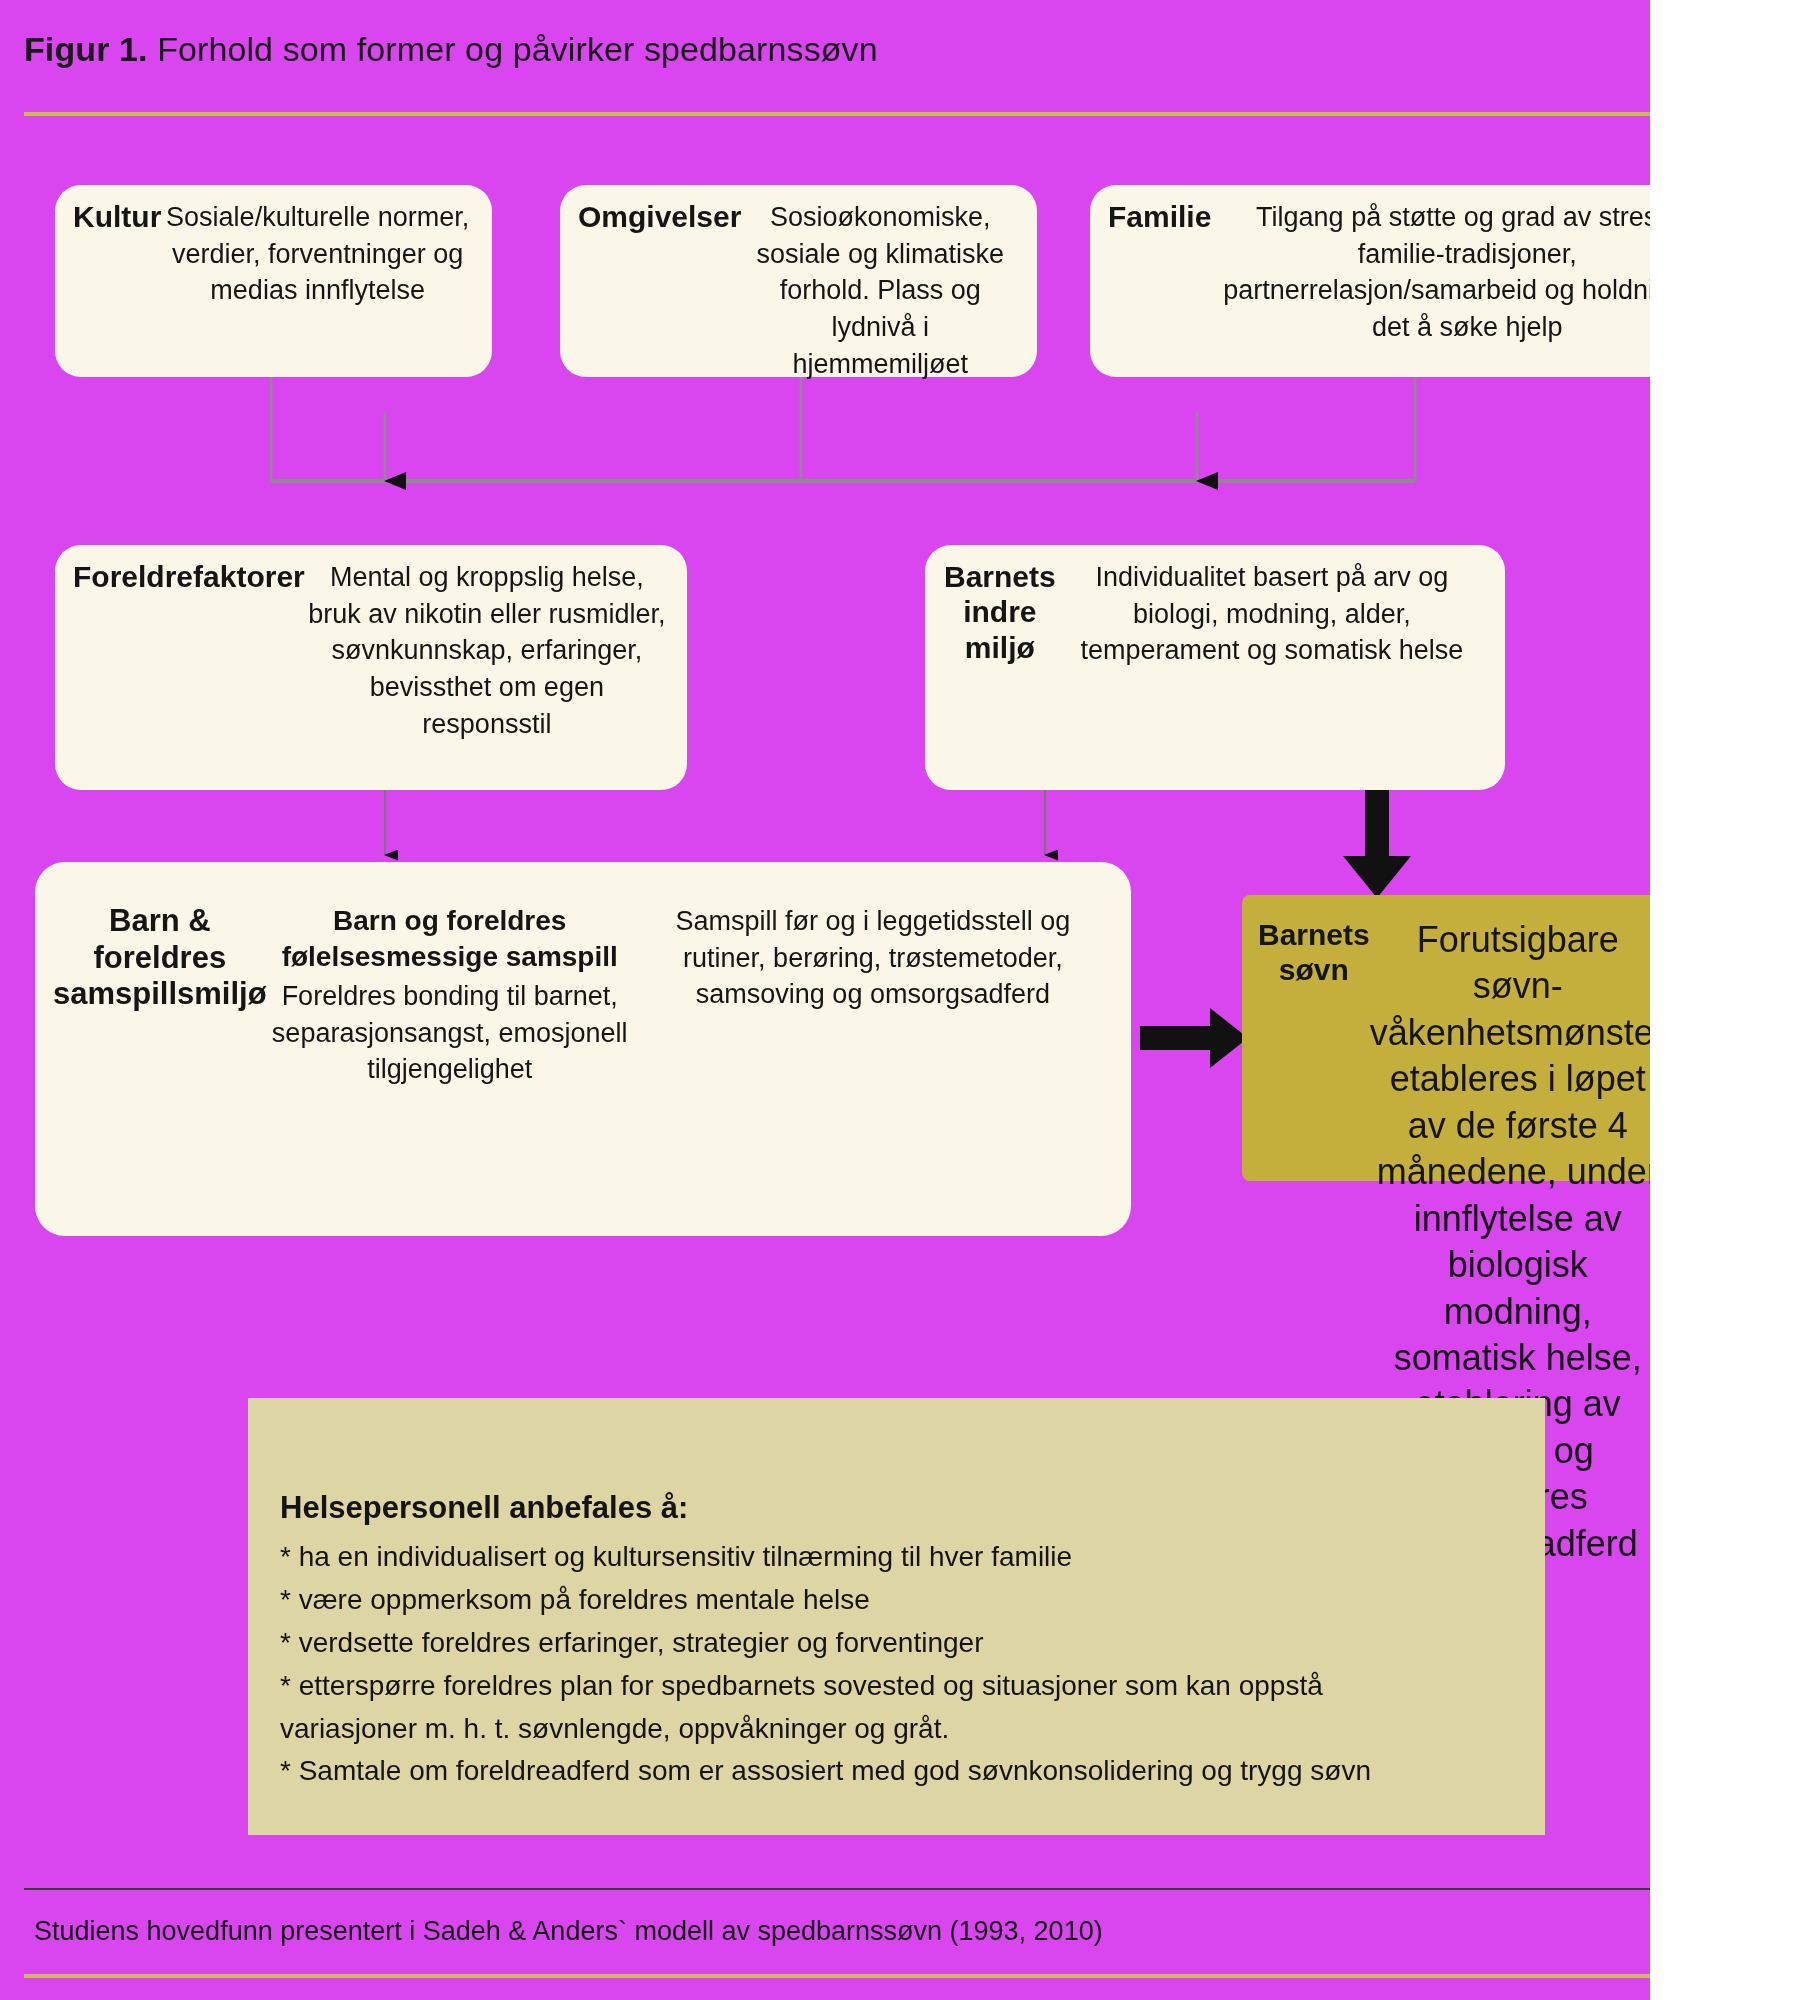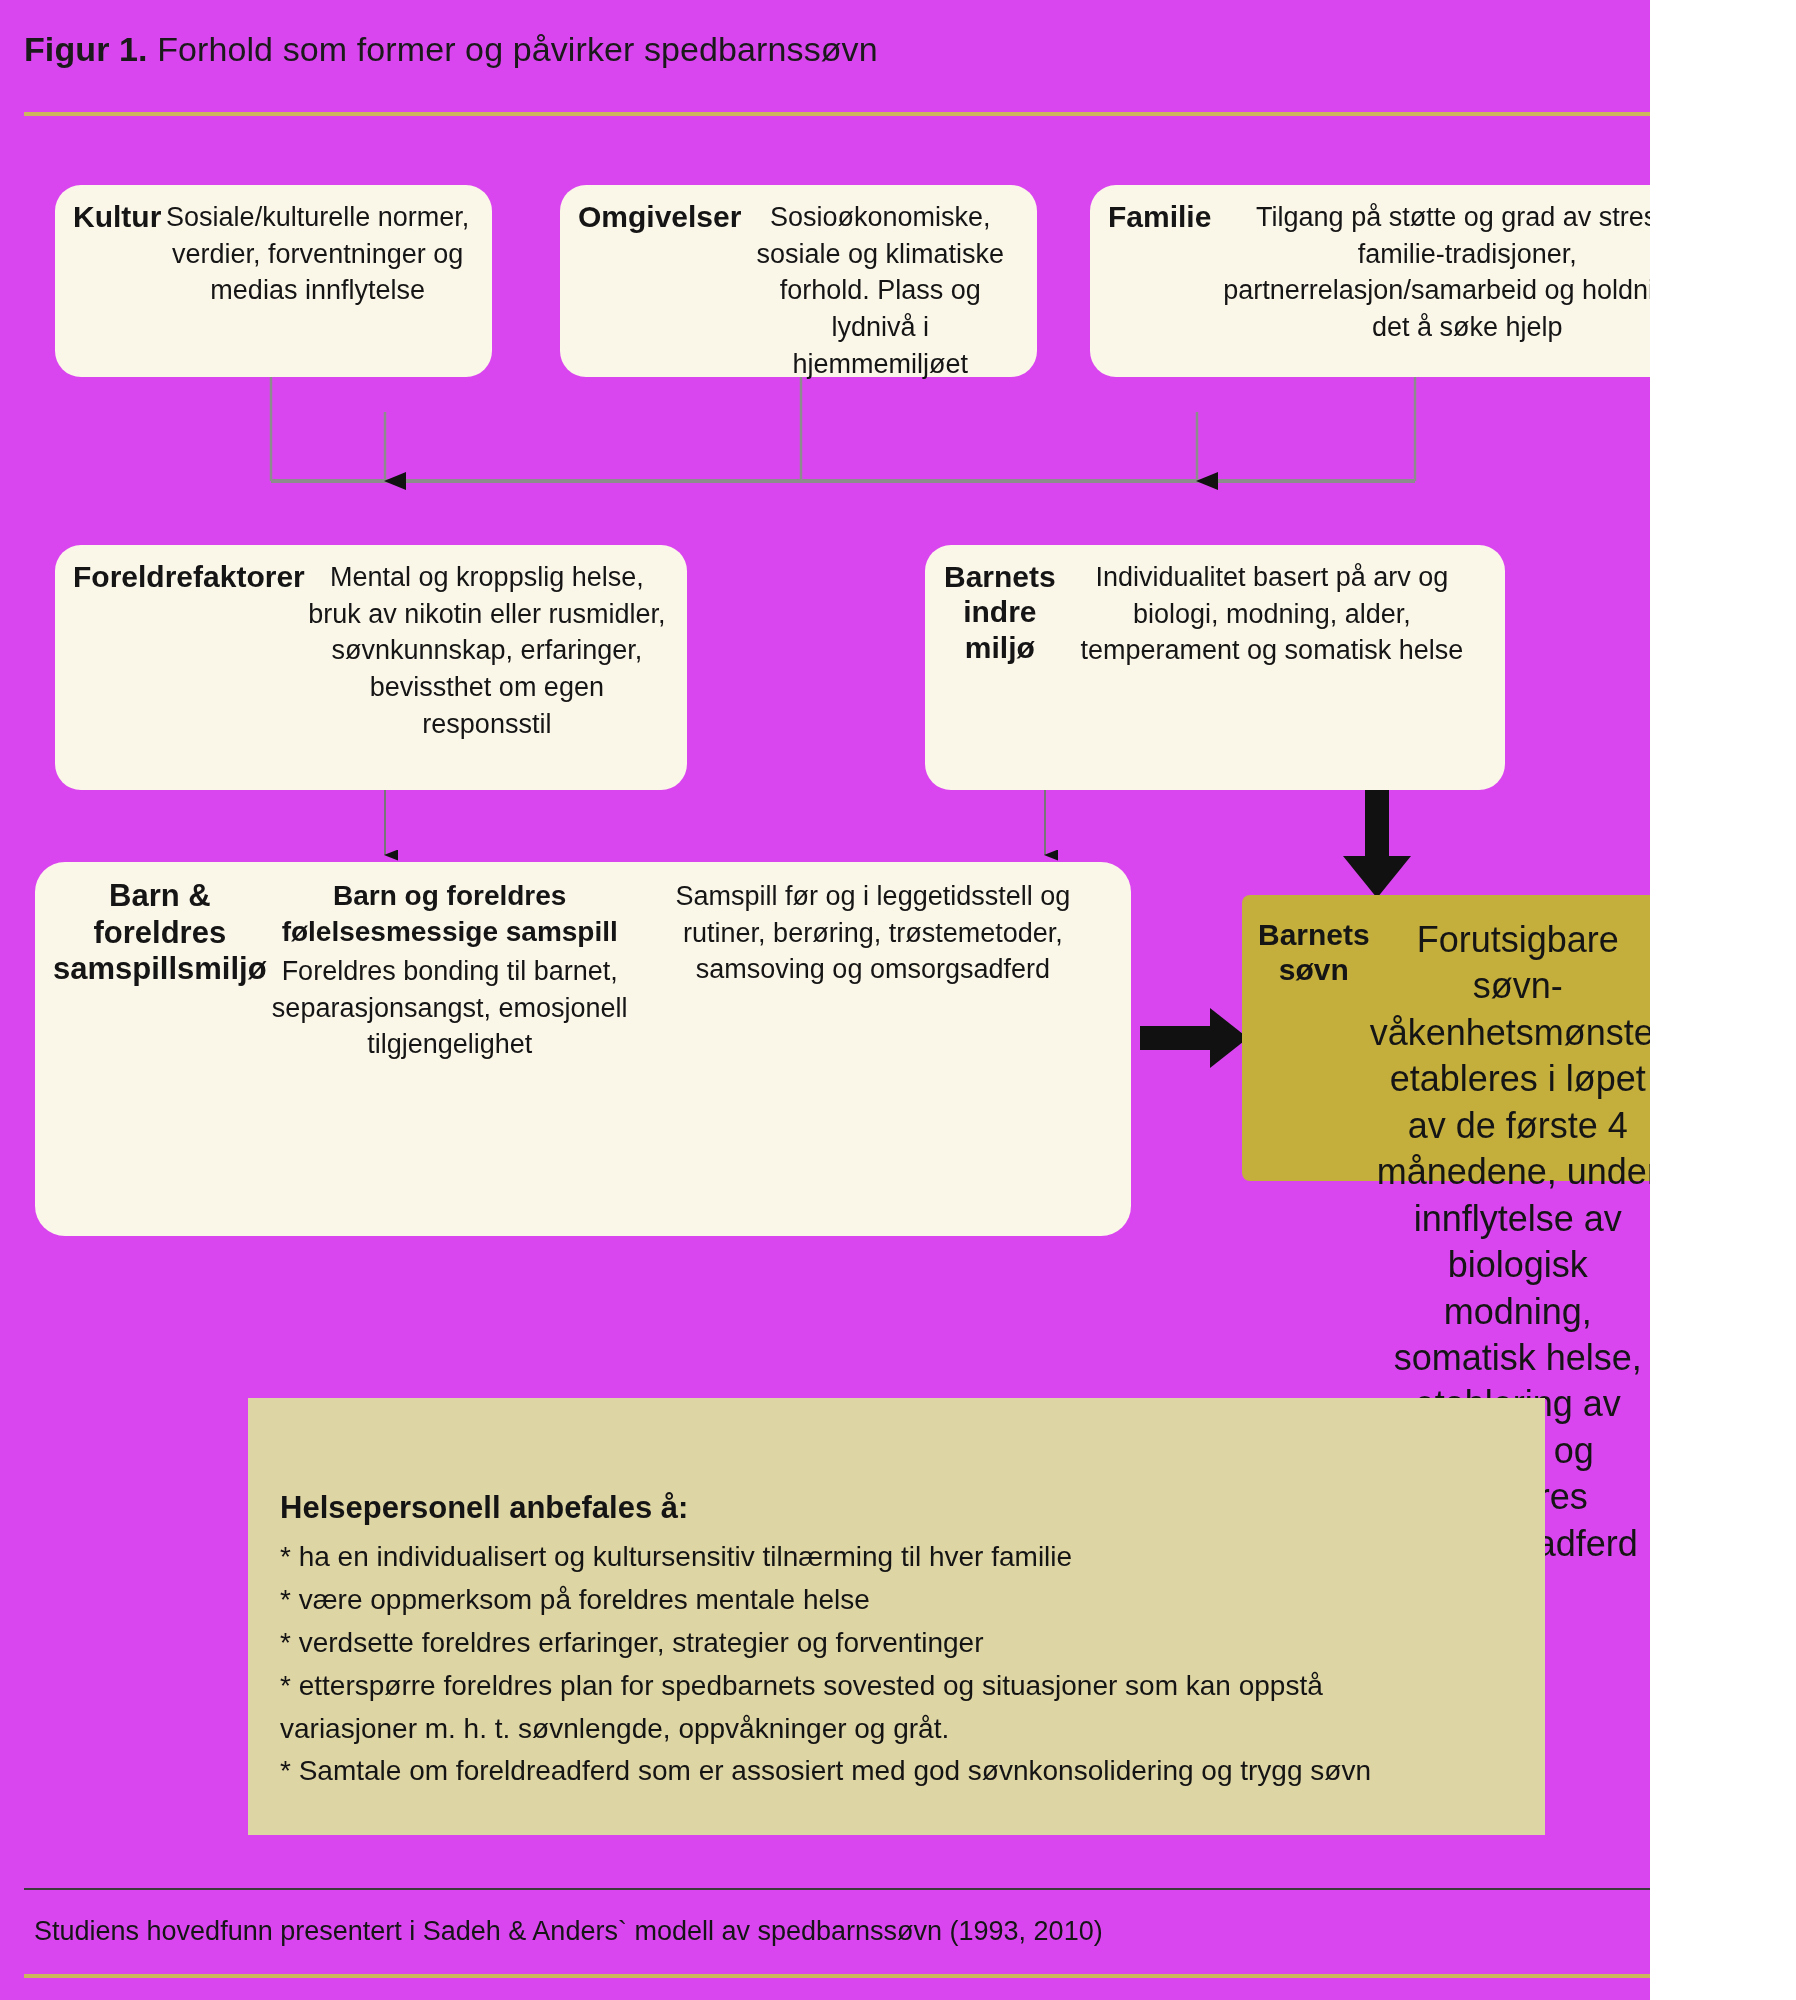--- a/index.html
+++ b/index.html
@@ -77,7 +77,7 @@
     left: 35px; top: 862px; width: 1096px; height: 374px;
     border-radius: 30px;
     justify-content: flex-start;
-    padding-top: 16px;
+    padding-top: 41px;
   }
   #box-samspill .b-title { font-size: 31px; margin-bottom: 22px; }
   #box-samspill .sub-head {

